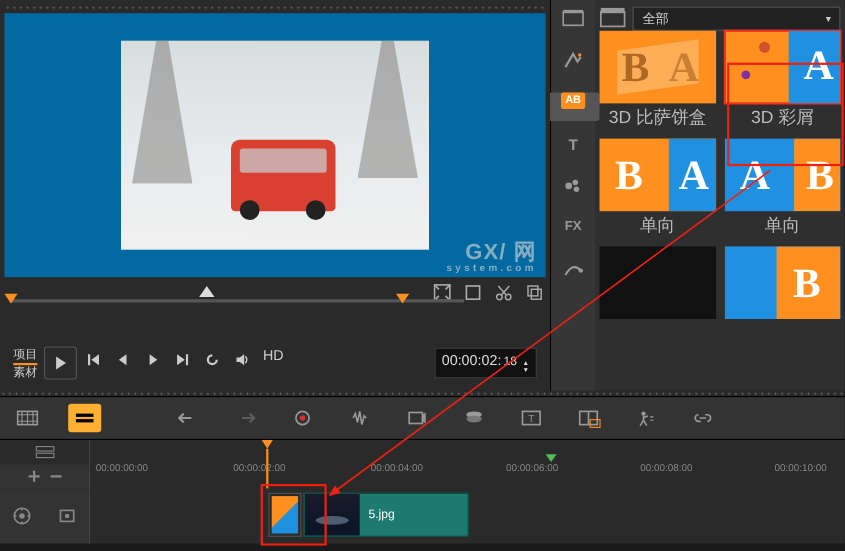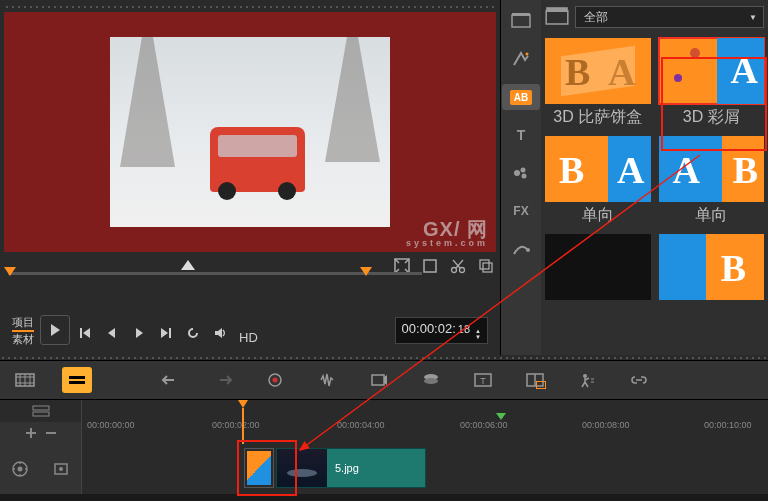--- a/index.html
+++ b/index.html
@@ -43,7 +43,7 @@
 .lib-tool svg { width: 20px; height: 18px; }
 .ab-badge { background: #ff9020; color: #fff; font-size: 10px; font-weight: bold; padding: 2px 4px; border-radius: 2px; }
 .lib-content { flex: 1; padding: 6px 4px; overflow: hidden; }
-.lib-header { display: flex; align-items: center; gap: 6px; margin-bottom: 10px; }
+.lib-header { display: flex; align-items: center; gap: 6px; }
 .lib-hicon { width: 24px; height: 20px; display: flex; align-items: center; justify-content: center; color: #999; }
 .lib-dropdown { flex: 1; background: #222; border: 1px solid #555; height: 22px; display: flex; align-items: center; padding: 0 8px; font-size: 12px; color: #ccc; position: relative; cursor: pointer; }
 .lib-dropdown::after { content: "▼"; position: absolute; right: 6px; font-size: 8px; }

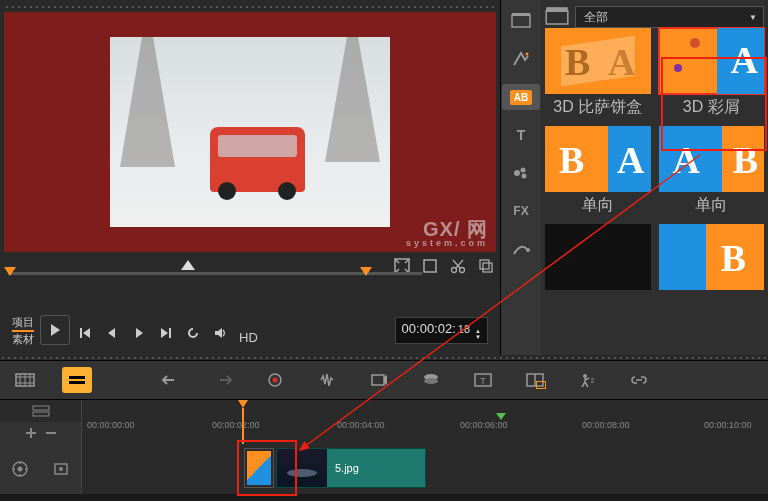--- a/index.html
+++ b/index.html
@@ -38,7 +38,7 @@
 
 .library-panel { flex: 1; background: #2f2f2f; display: flex; border-left: 1px solid #000; }
 .lib-toolbar { width: 40px; background: #363636; display: flex; flex-direction: column; padding-top: 8px; gap: 12px; align-items: center; }
-.lib-tool { width: 38px; height: 26px; display: flex; align-items: center; justify-content: center; color: #999; cursor: pointer; border-radius: 3px; }
+.lib-tool { width: 48px; height: 26px; display: flex; align-items: flex-start; justify-content: center; color: #999; cursor: pointer; border-radius: 3px; }
 .lib-tool.active { background: #555; }
 .lib-tool svg { width: 20px; height: 18px; }
 .ab-badge { background: #ff9020; color: #fff; font-size: 10px; font-weight: bold; padding: 2px 4px; border-radius: 2px; }

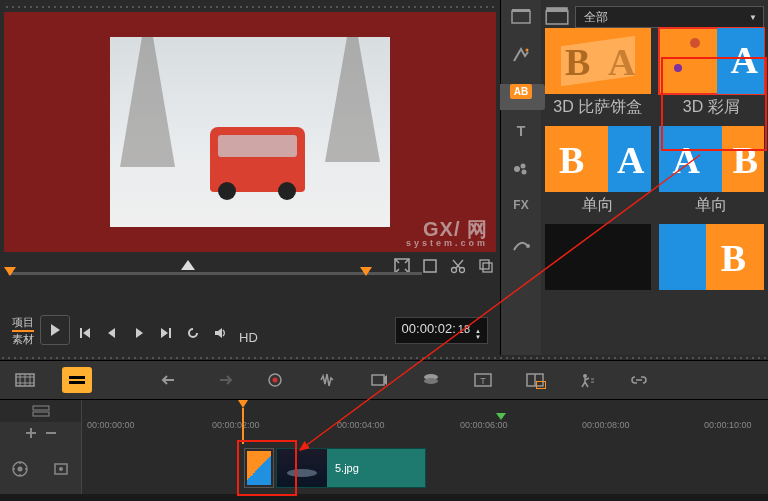--- a/index.html
+++ b/index.html
@@ -7,7 +7,7 @@
 .top-row { display: flex; height: 355px; }
 .preview-panel { width: 500px; background: #2a2a2a; position: relative; padding: 4px; }
 .preview-dots { height: 6px; background-image: radial-gradient(circle, #555 1px, transparent 1px); background-size: 6px 6px; background-repeat: repeat-x; margin-bottom: 2px; }
-.preview-viewport { height: 240px; background: #7f1d1d; display: flex; align-items: center; justify-content: center; position: relative; }
+.preview-viewport { height: 240px; background: #0369a1; display: flex; align-items: center; justify-content: center; position: relative; }
 .preview-image { width: 280px; height: 190px; background: linear-gradient(180deg, #d8dde0 0%, #e8ebed 55%, #f0f0f0 100%); position: relative; overflow: hidden; }
 .snow-tree { position: absolute; background: rgba(100,95,90,0.4); }
 .tree-l { left: 10px; top: 0; width: 55px; height: 130px; clip-path: polygon(40% 0, 60% 0, 100% 100%, 0 100%); }

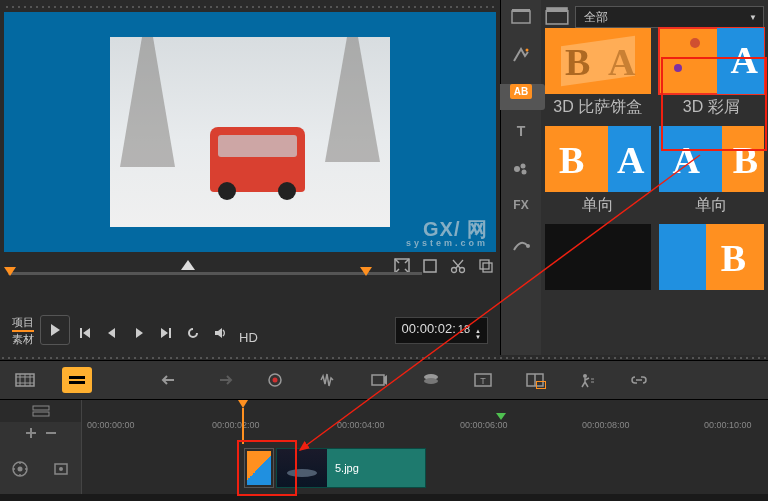--- a/index.html
+++ b/index.html
@@ -27,7 +27,7 @@
 .transport-row { display: flex; align-items: center; height: 44px; padding: 0 8px; gap: 6px; margin-top: 20px; }
 .proj-labels { display: flex; flex-direction: column; font-size: 11px; color: #ccc; line-height: 14px; }
 .proj-labels span:first-child { border-bottom: 2px solid #ff9020; padding-bottom: 1px; }
-.transport-btns { display: flex; align-items: flex-end; gap: 3px; }
+.transport-btns { display: flex; align-items: flex-start; gap: 3px; }
 .tbtn { width: 24px; height: 24px; display: flex; align-items: center; justify-content: center; color: #ddd; cursor: pointer; }
 .tbtn.play { width: 30px; height: 30px; border: 1px solid #555; border-radius: 3px; }
 .tbtn svg { width: 14px; height: 14px; fill: #ccc; }

